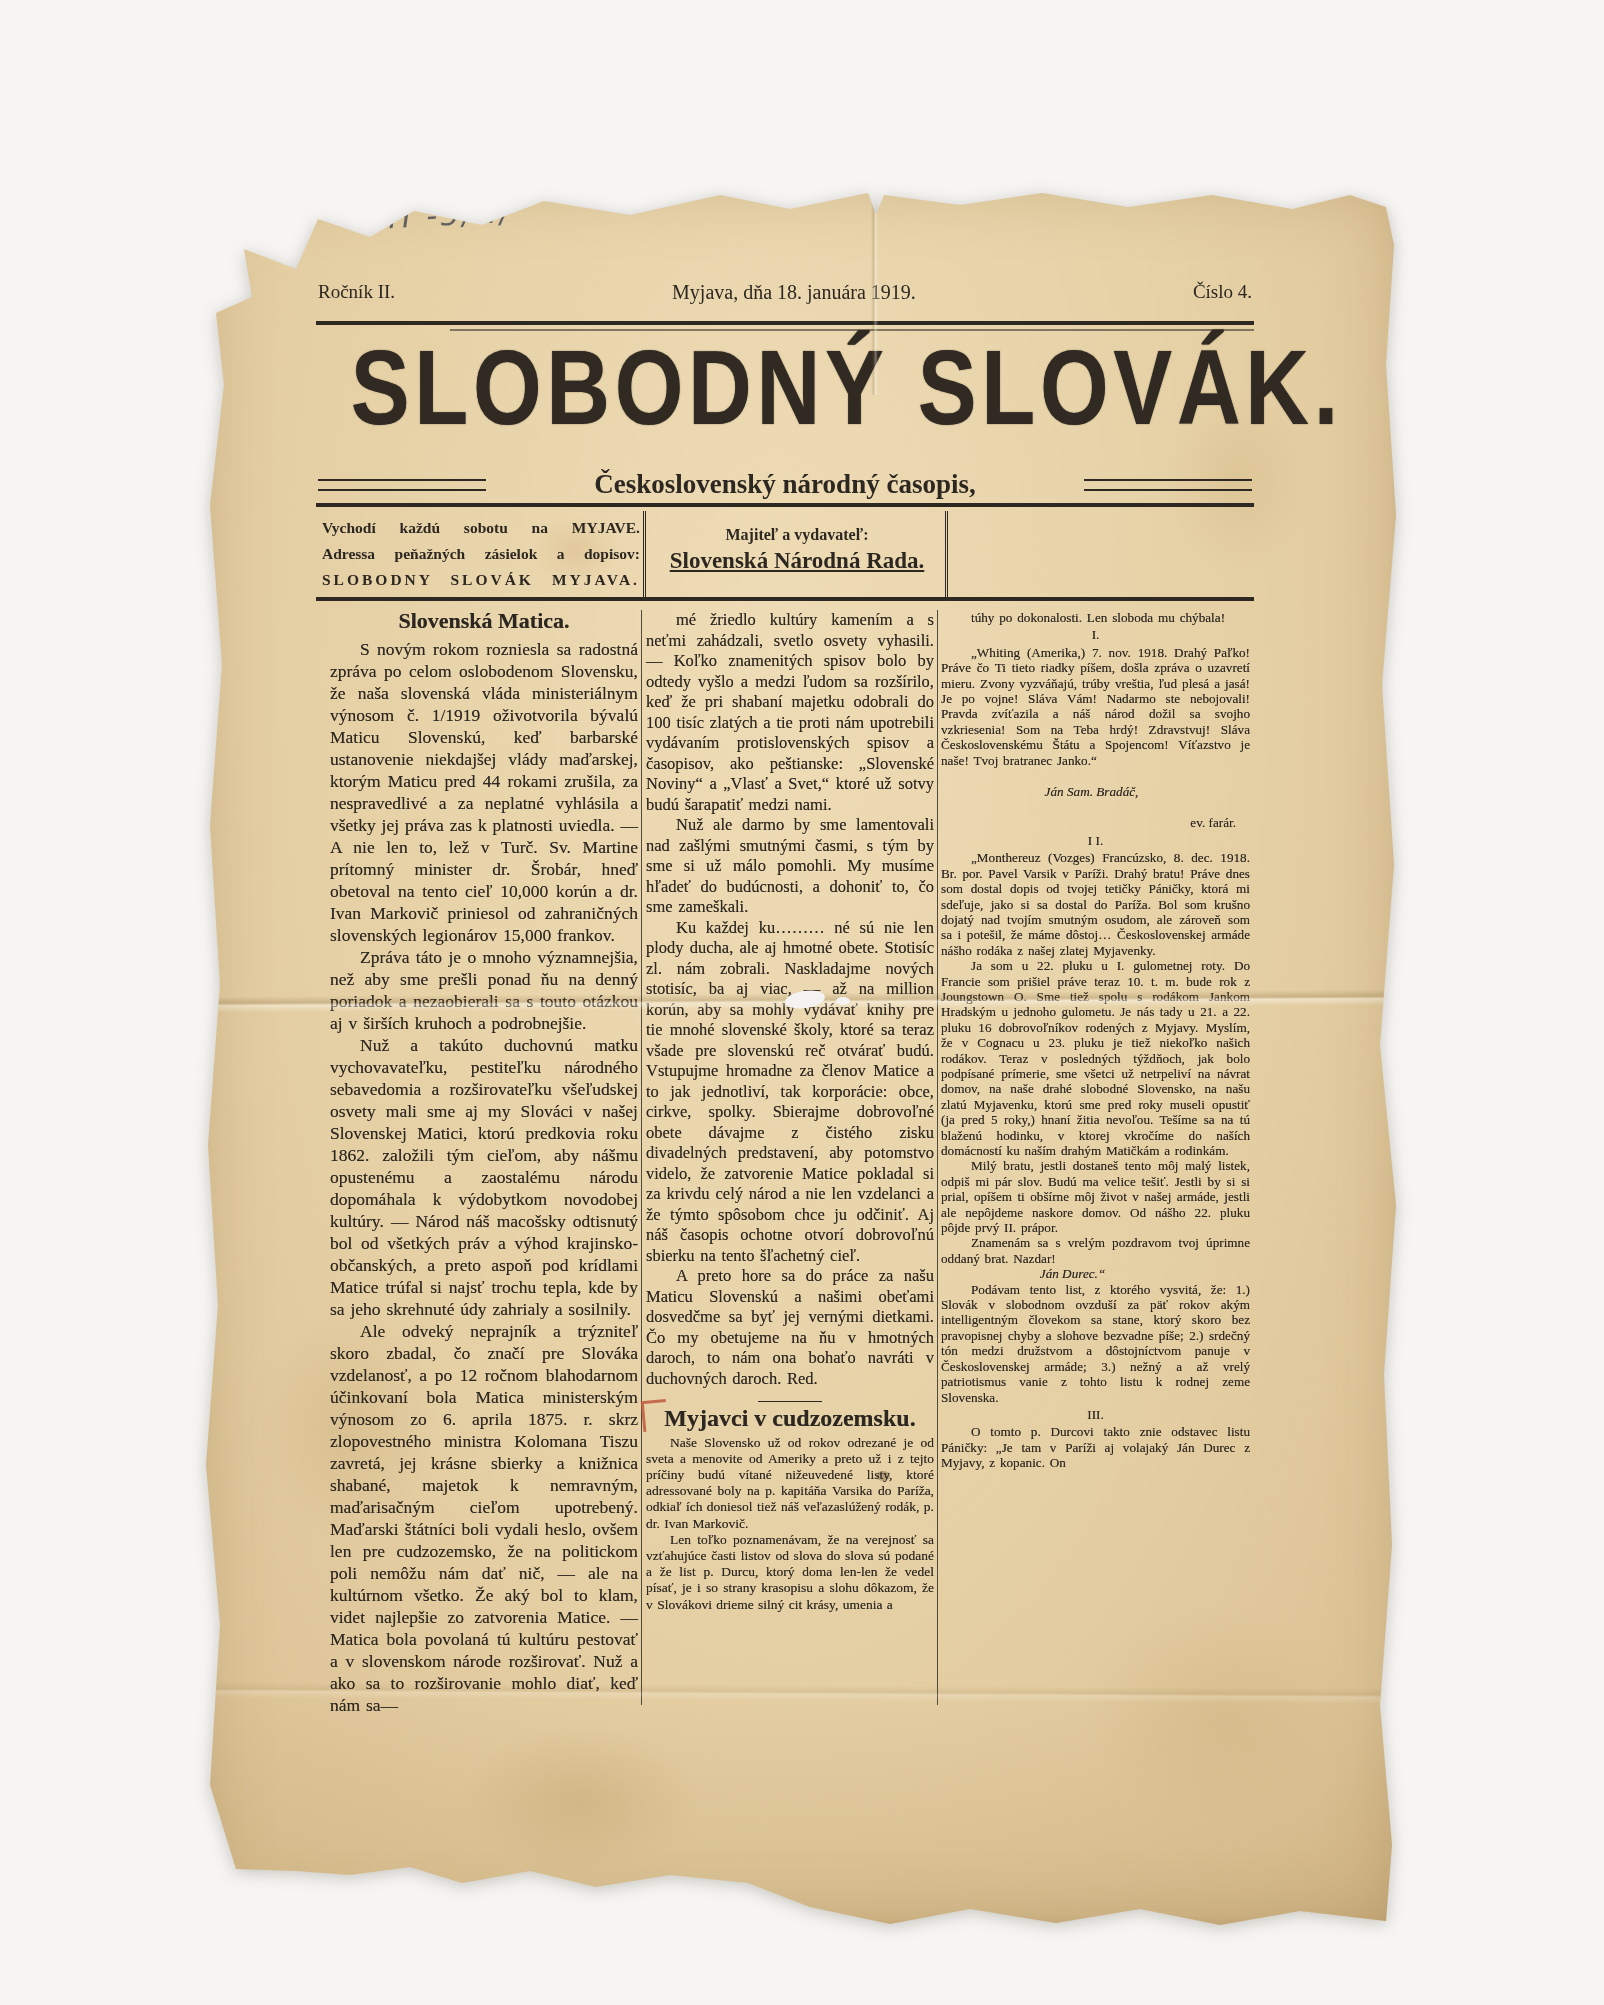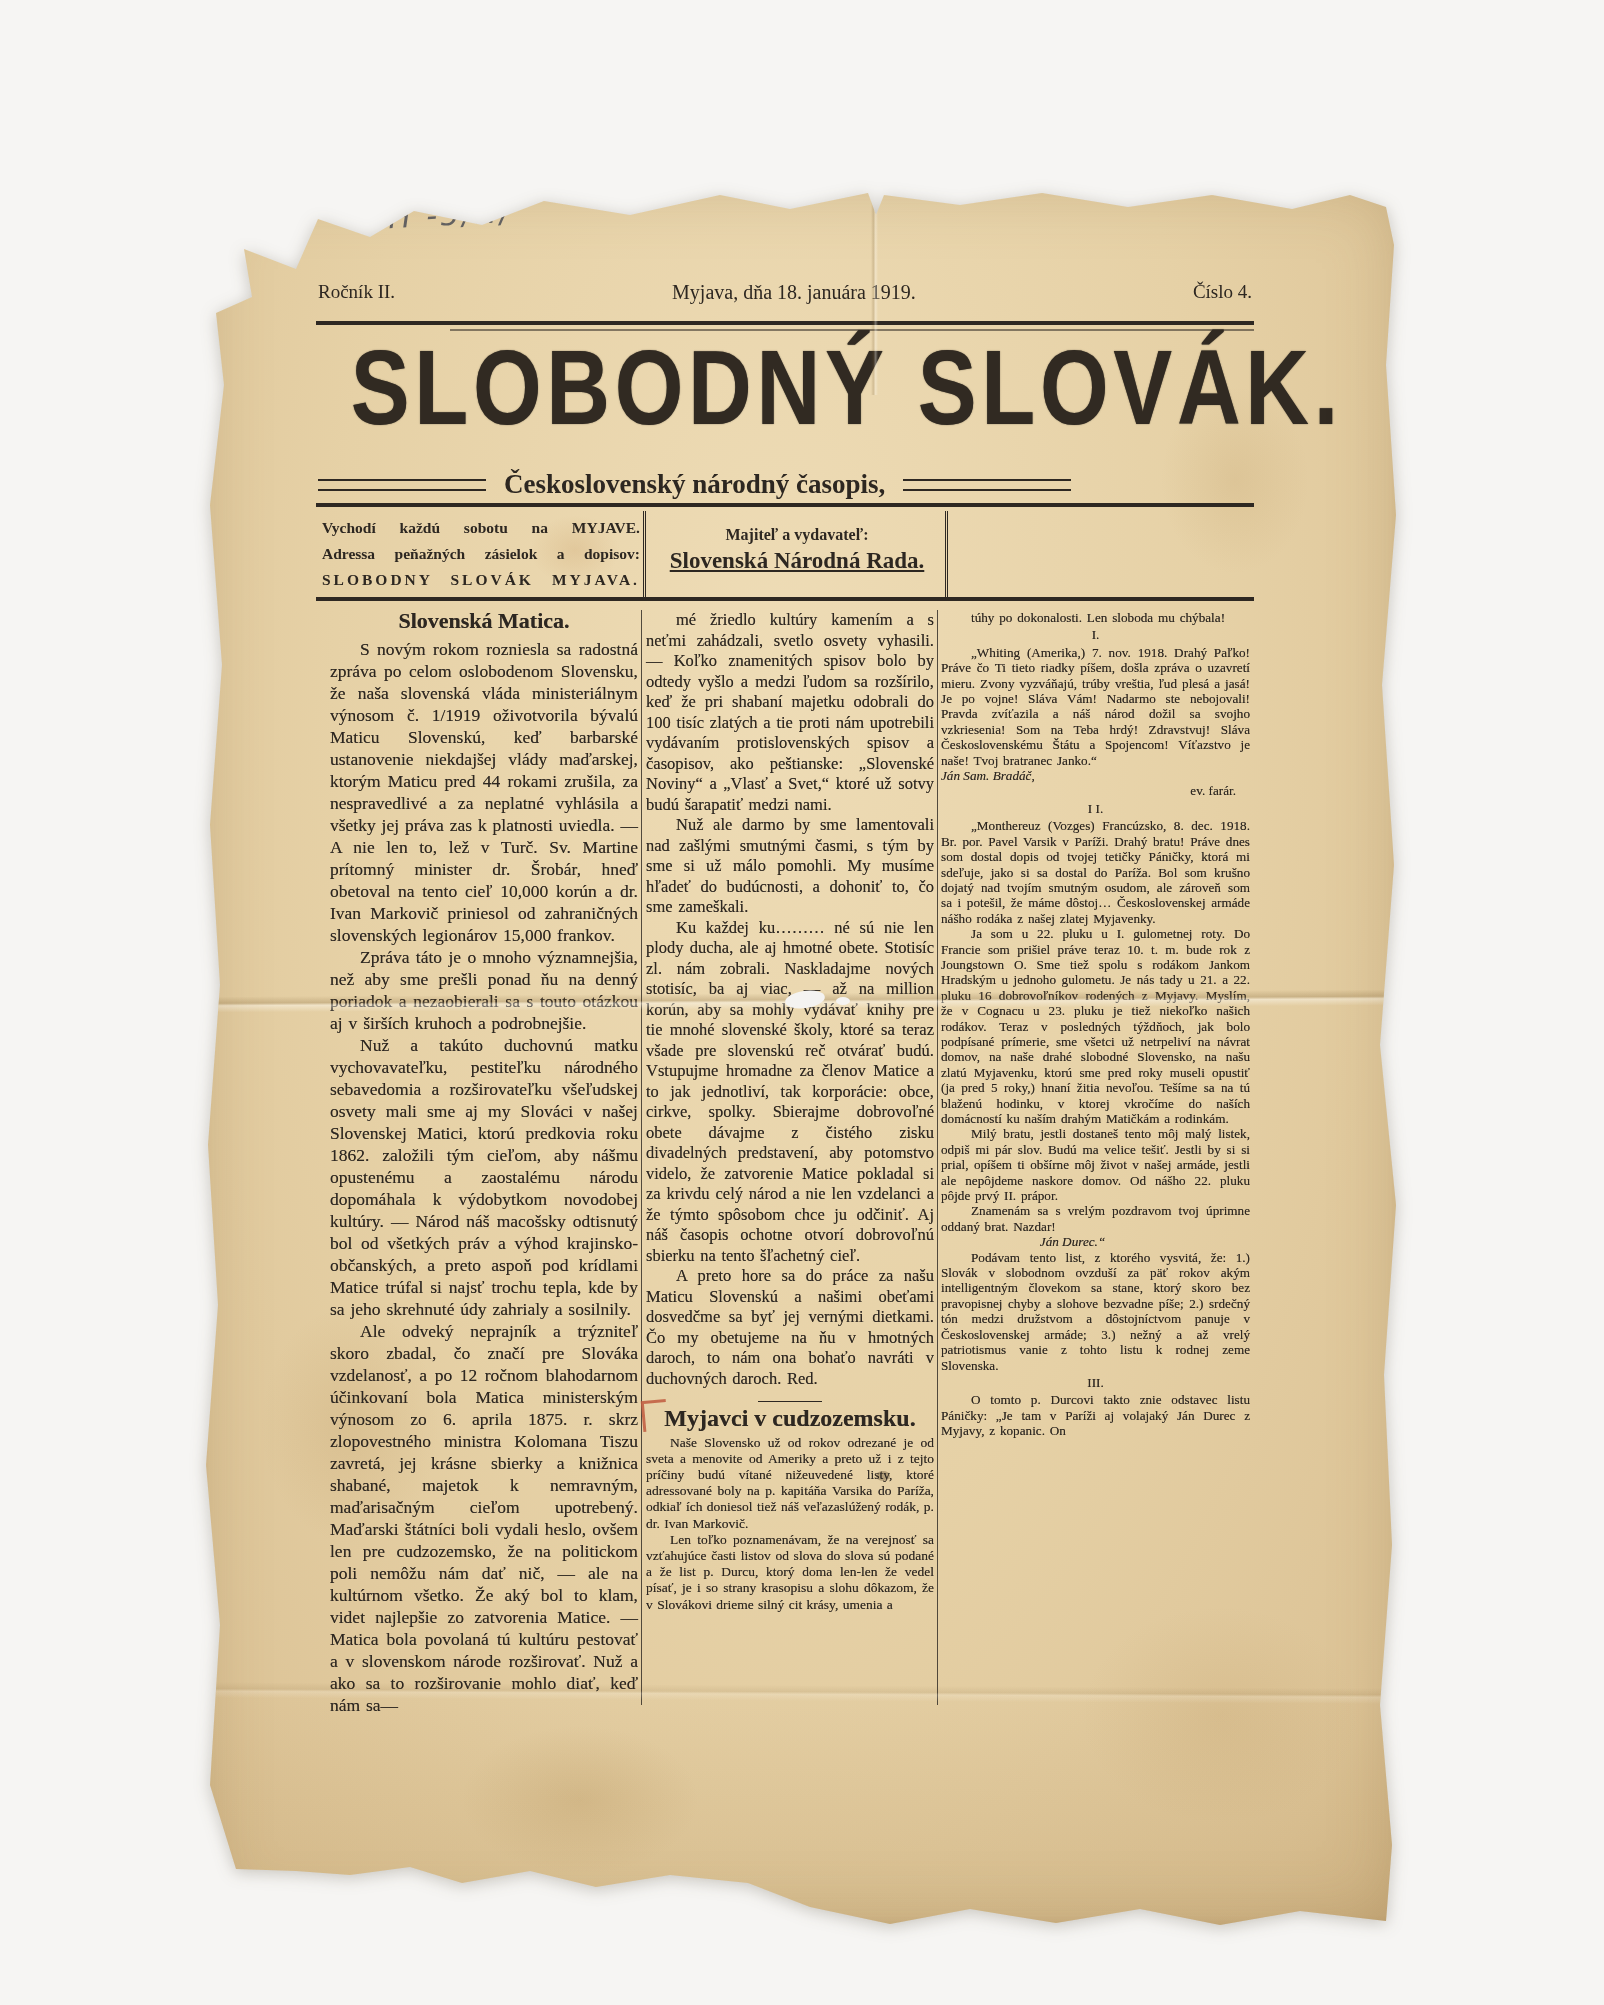--- a/index.html
+++ b/index.html
@@ -33,7 +33,7 @@
     color:#312a22;transform:scale(.93,1.12);transform-origin:50% 50%;white-space:nowrap;
     text-shadow:0 0 1.2px rgba(49,42,34,.8);}
   .subtitle-row{position:absolute;left:118px;top:284px;width:934px;display:flex;align-items:center;
-    justify-content:flex-start;gap:18px;}
+    justify-content:space-between;gap:18px;}
   .dbl-rule{height:8px;border-top:2.5px solid #2e2822;border-bottom:2.5px solid #2e2822;flex:0 0 168px;}
   .subtitle{font-weight:bold;font-size:27px;color:#2d2721;white-space:nowrap;}
 

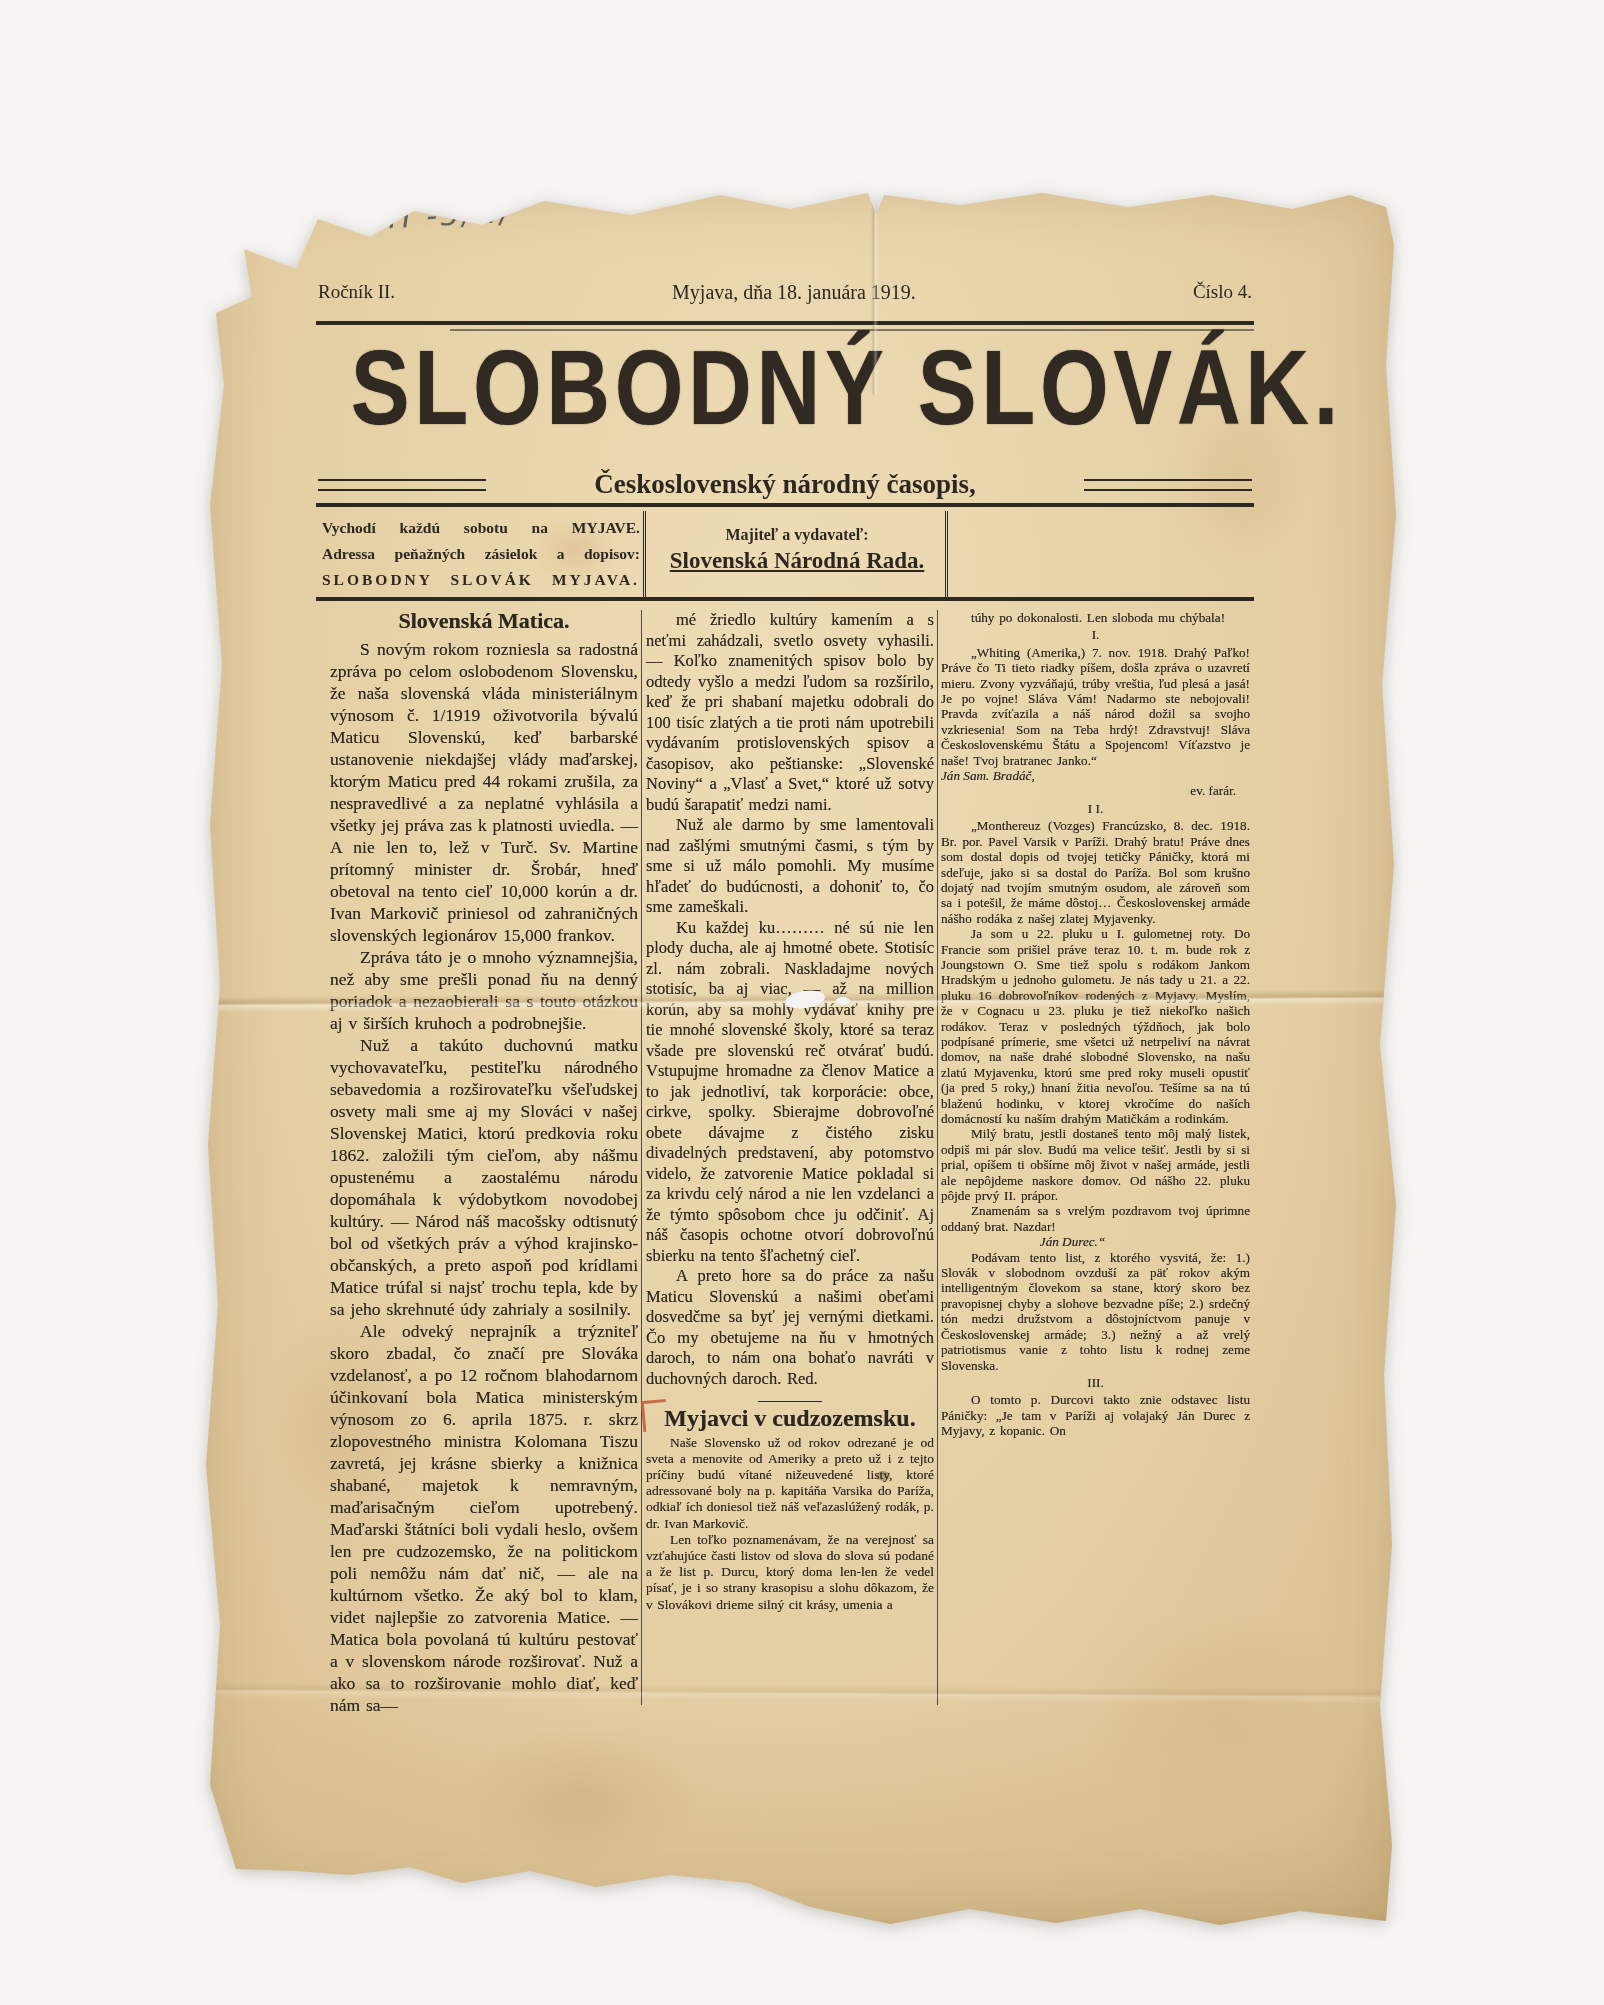--- a/index.html
+++ b/index.html
@@ -65,7 +65,7 @@
     border-top:3px solid rgba(192,90,62,.85);border-left:3px solid rgba(192,90,62,.85);
     transform:rotate(-5deg);}
   .t-center{text-align:center;text-indent:0;margin:2px 0;}
-  .t-sig{text-align:left;font-style:italic;padding-right:8px;margin:0;}
+  .t-sig{text-align:center;font-style:italic;padding-right:8px;margin:16px;}
   .t-sig2{text-align:center;font-style:italic;padding-right:46px;margin:0;font-family:Liberation Serif, serif;}
   .t-sigsub{text-align:right;padding-right:14px;margin:0;}
 </style>

